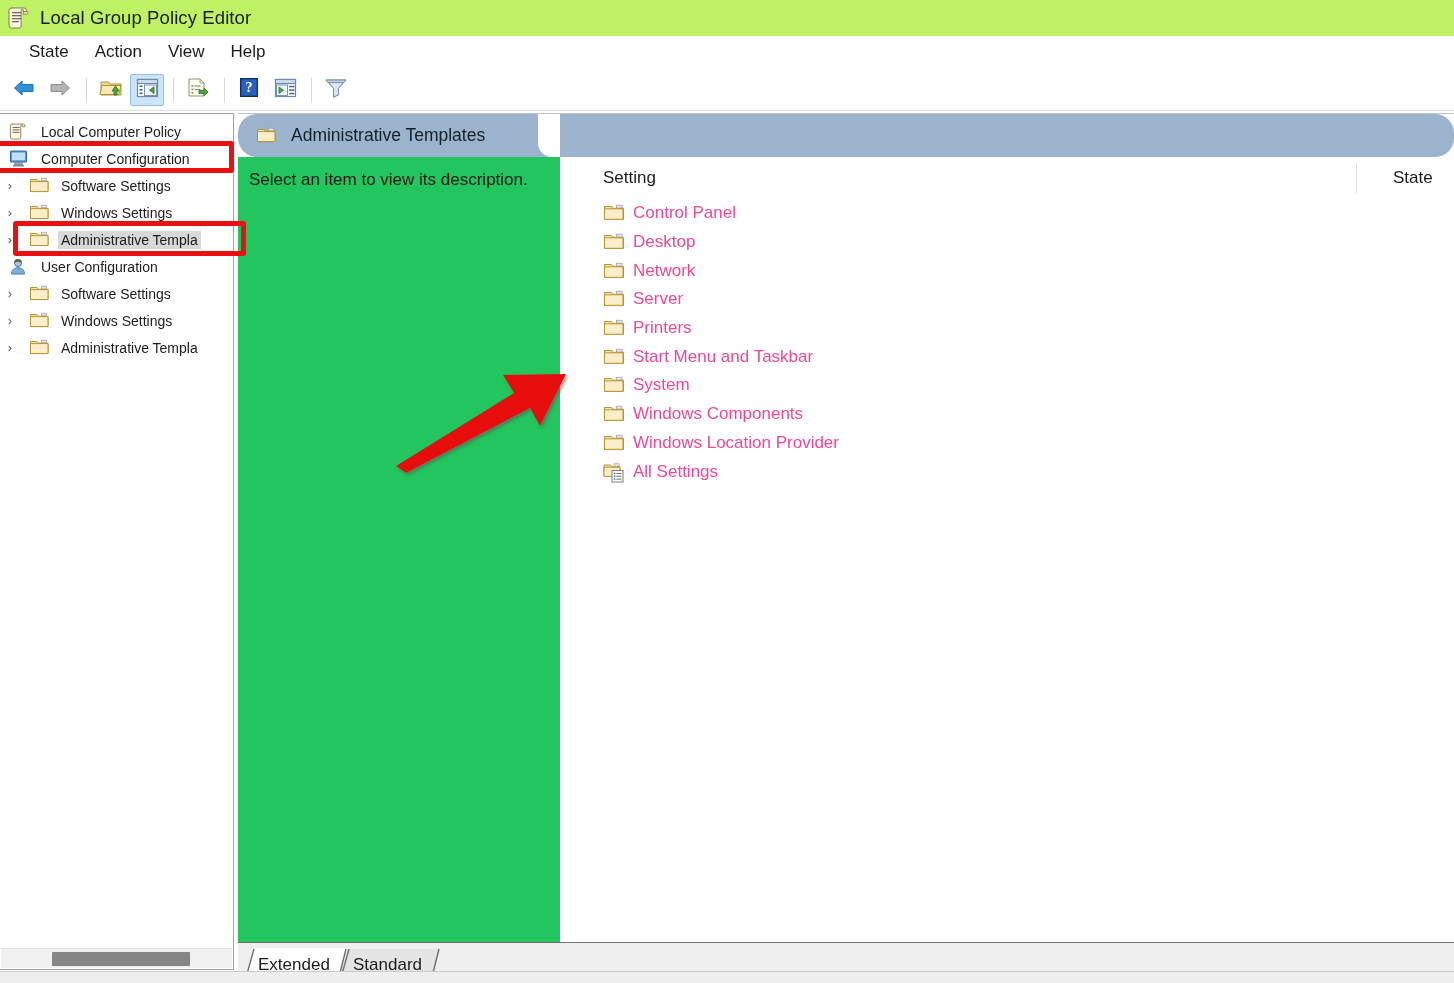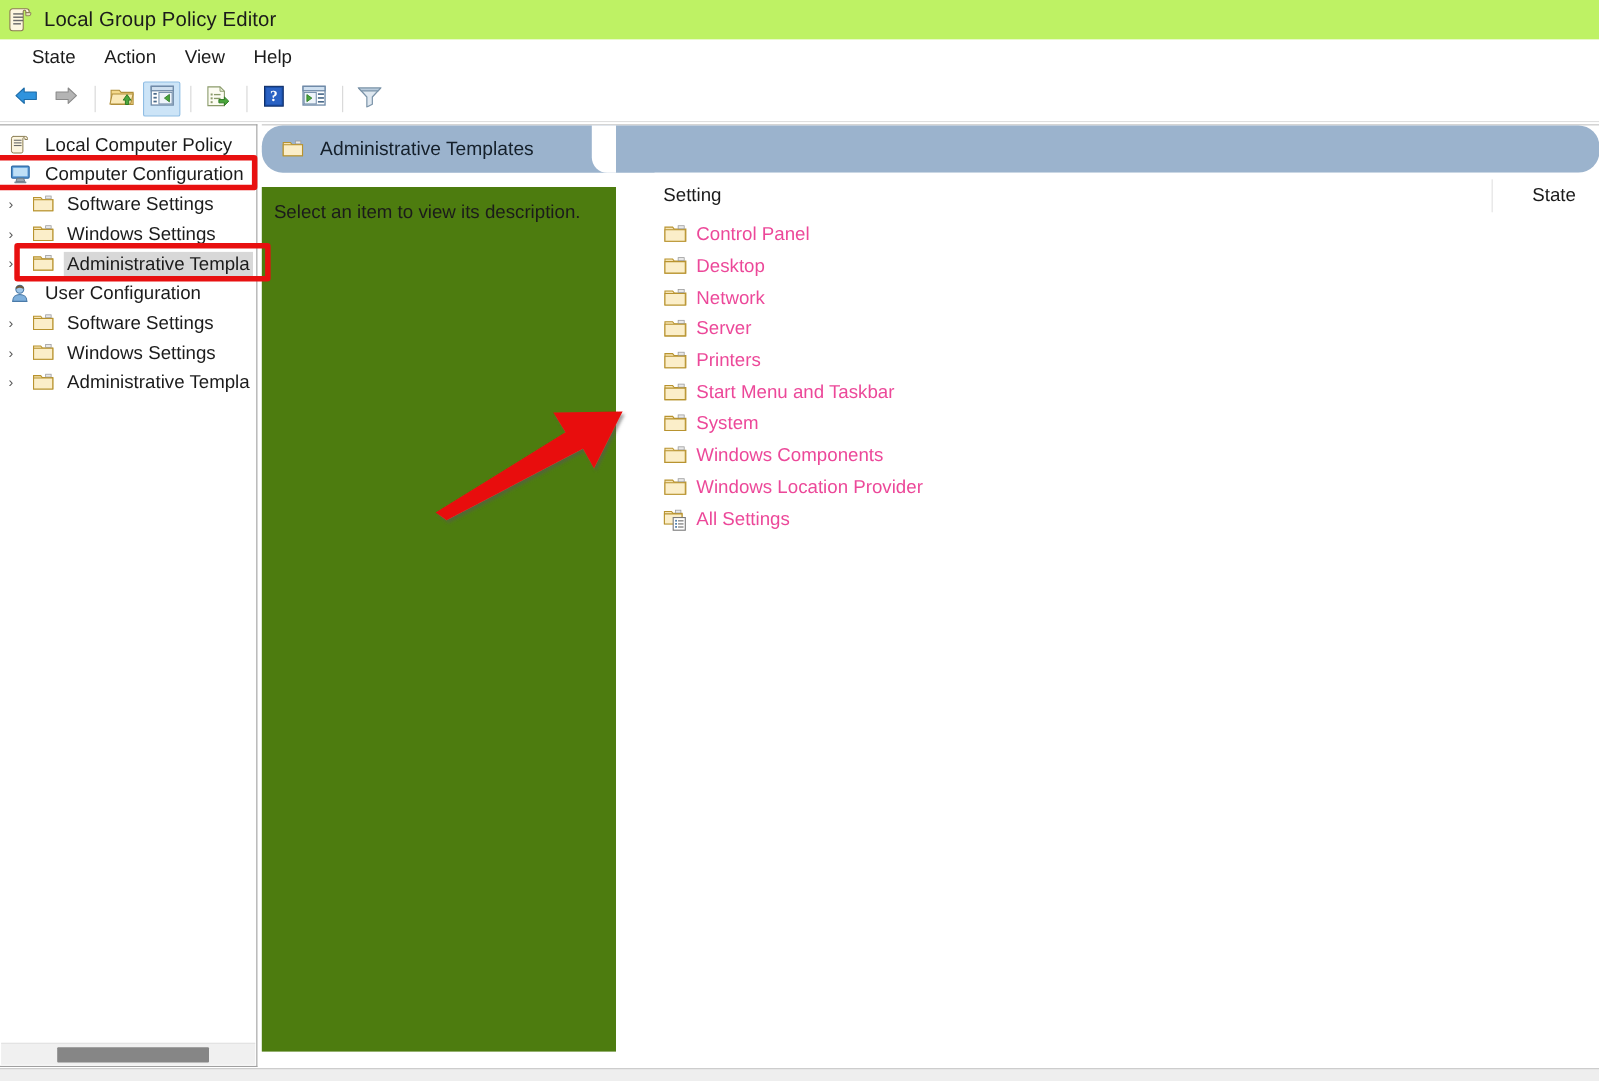--- a/index.html
+++ b/index.html
@@ -65,7 +65,7 @@
   }
   .tw-ind { width: 10px; flex: 0 0 10px; }
   .tree-icon { width: 22px; height: 19px; flex: 0 0 22px; position: relative; margin-right: 7px; }
-  .tree-label { font-size: 17px; color: #1b1b1b; padding: 1px 3px; }
+  .tree-label { font-size: 14px; color: #1b1b1b; padding: 1px 3px; }
 
   
   .sb-scroll {

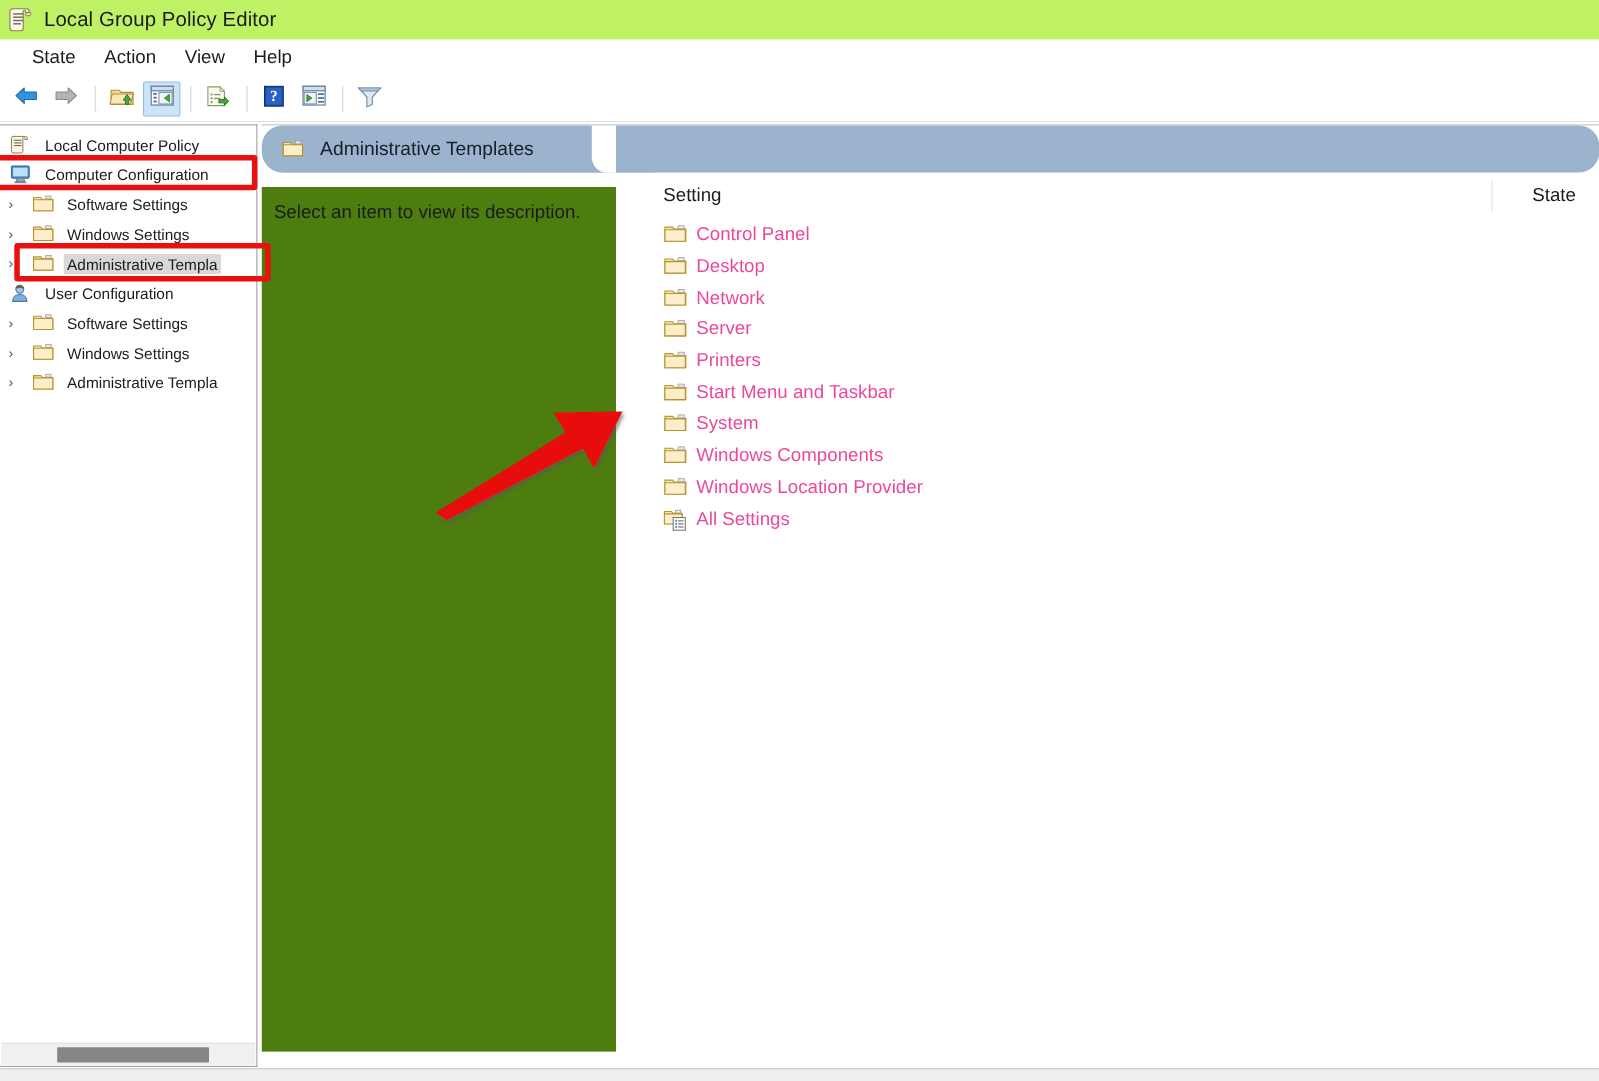--- a/index.html
+++ b/index.html
@@ -94,8 +94,8 @@
   .ph-title { font-size: 17.5px; color: #15202b; margin-left: 13px; white-space: nowrap; }
 
   .desc-pane {
-    position: absolute; left: 0; top: 56px; width: 322px; height: 786px;
-    background: #4d7c0f;
+    position: absolute; left: 0; top: 43px; width: 322px; height: 786px;
+    background: #22c55e;
   }
   .desc-text {
     position: absolute; left: 11px; top: 13px; font-size: 17px; color: #1b1b1b;

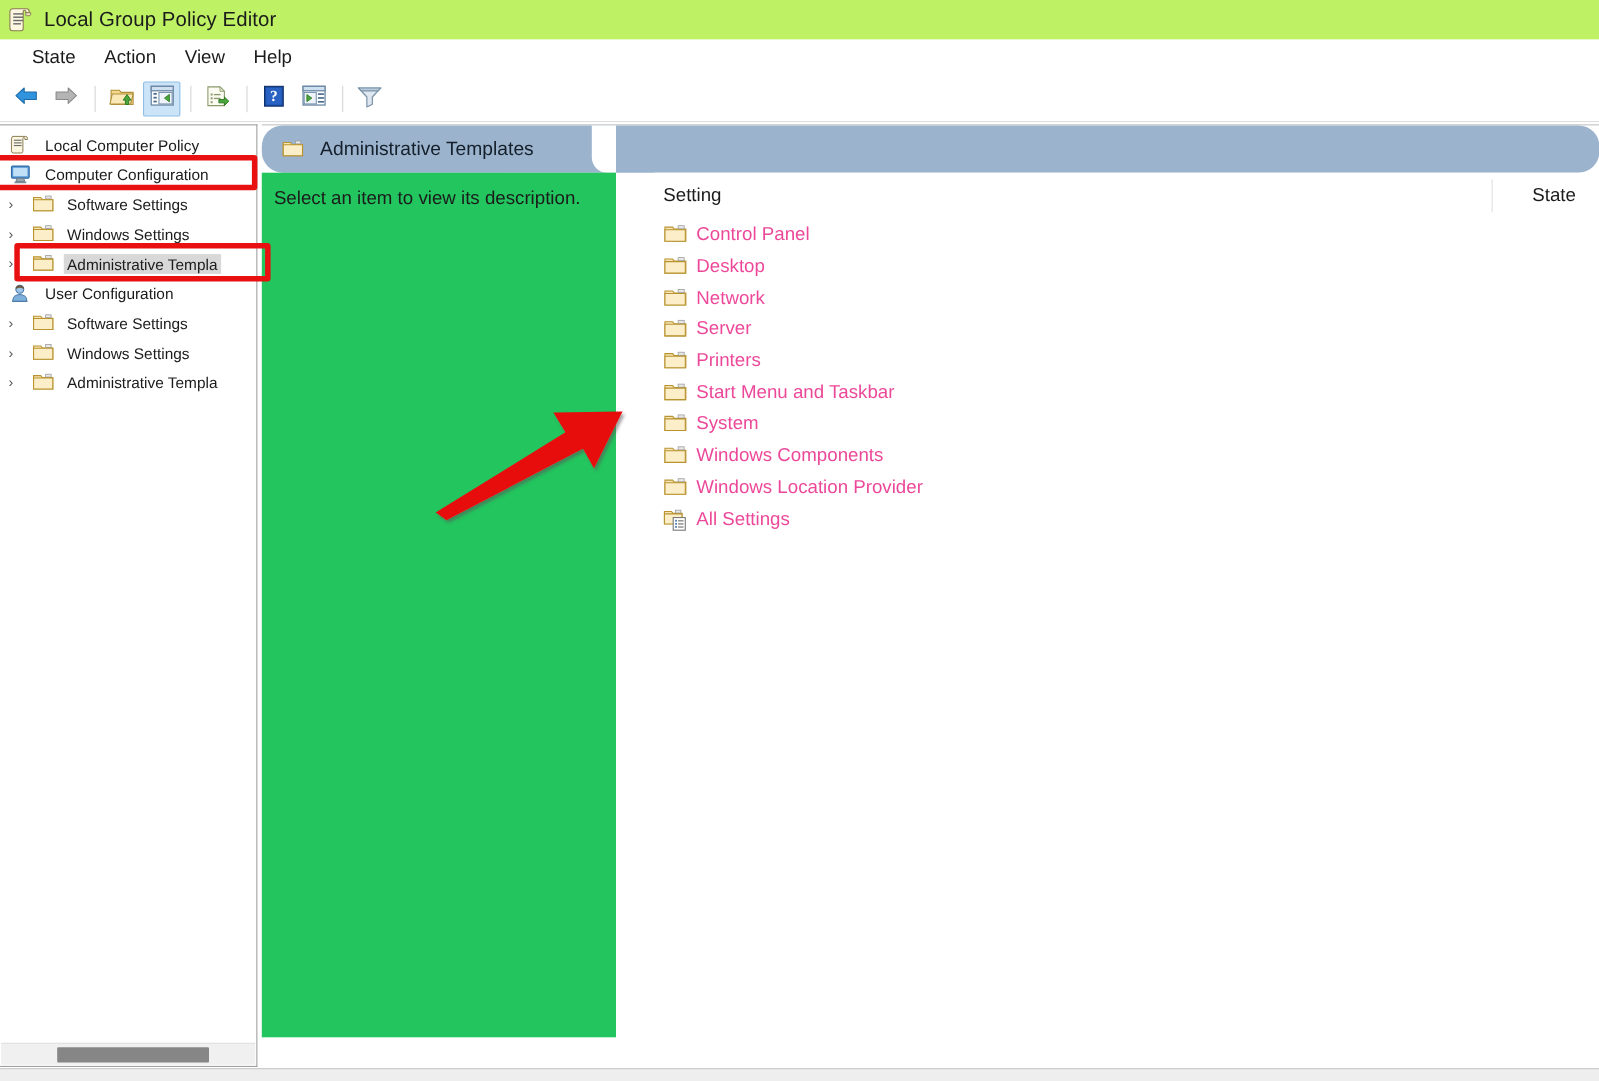--- a/index.html
+++ b/index.html
@@ -545,6 +545,27 @@
     </div>
   </div>
 
+  <div class="tabstrip">
+
+    <div class="mmc-tab" style="left:4px; width:108px; padding-left:16px;">
+      <svg class="tab-shape" width="112" height="34" viewBox="0 0 112 34">
+        <path d="M12 1 H104 L96 33 H3 Z" fill="#ffffff" stroke="#ffffff" stroke-width="1"></path>
+        <path d="M12 1 H104" stroke="#ffffff" stroke-width="1"></path>
+        <path d="M12 1 L3 33" stroke="#6f6f6f" stroke-width="1.4" fill="none"></path>
+        <path d="M104 1 L96 33" stroke="#6f6f6f" stroke-width="1.4" fill="none"></path>
+      </svg>
+      <span class="tab-lbl">Extended</span>
+    </div>
+
+    <div class="mmc-tab" style="left:99px; width:110px; padding-left:16px;">
+      <svg class="tab-shape" width="110" height="34" viewBox="0 0 110 34">
+        <path d="M12 1 H102 L94 33 H3 Z" fill="#e4e4e4" stroke="#e4e4e4" stroke-width="1"></path>
+        <path d="M12 1 L3 33" stroke="#6f6f6f" stroke-width="1.4" fill="none"></path>
+        <path d="M102 1 L94 33" stroke="#6f6f6f" stroke-width="1.4" fill="none"></path>
+      </svg>
+      <span class="tab-lbl">Standard</span>
+    </div>
+  </div>
 
   <div class="footer-strip"></div>
 

